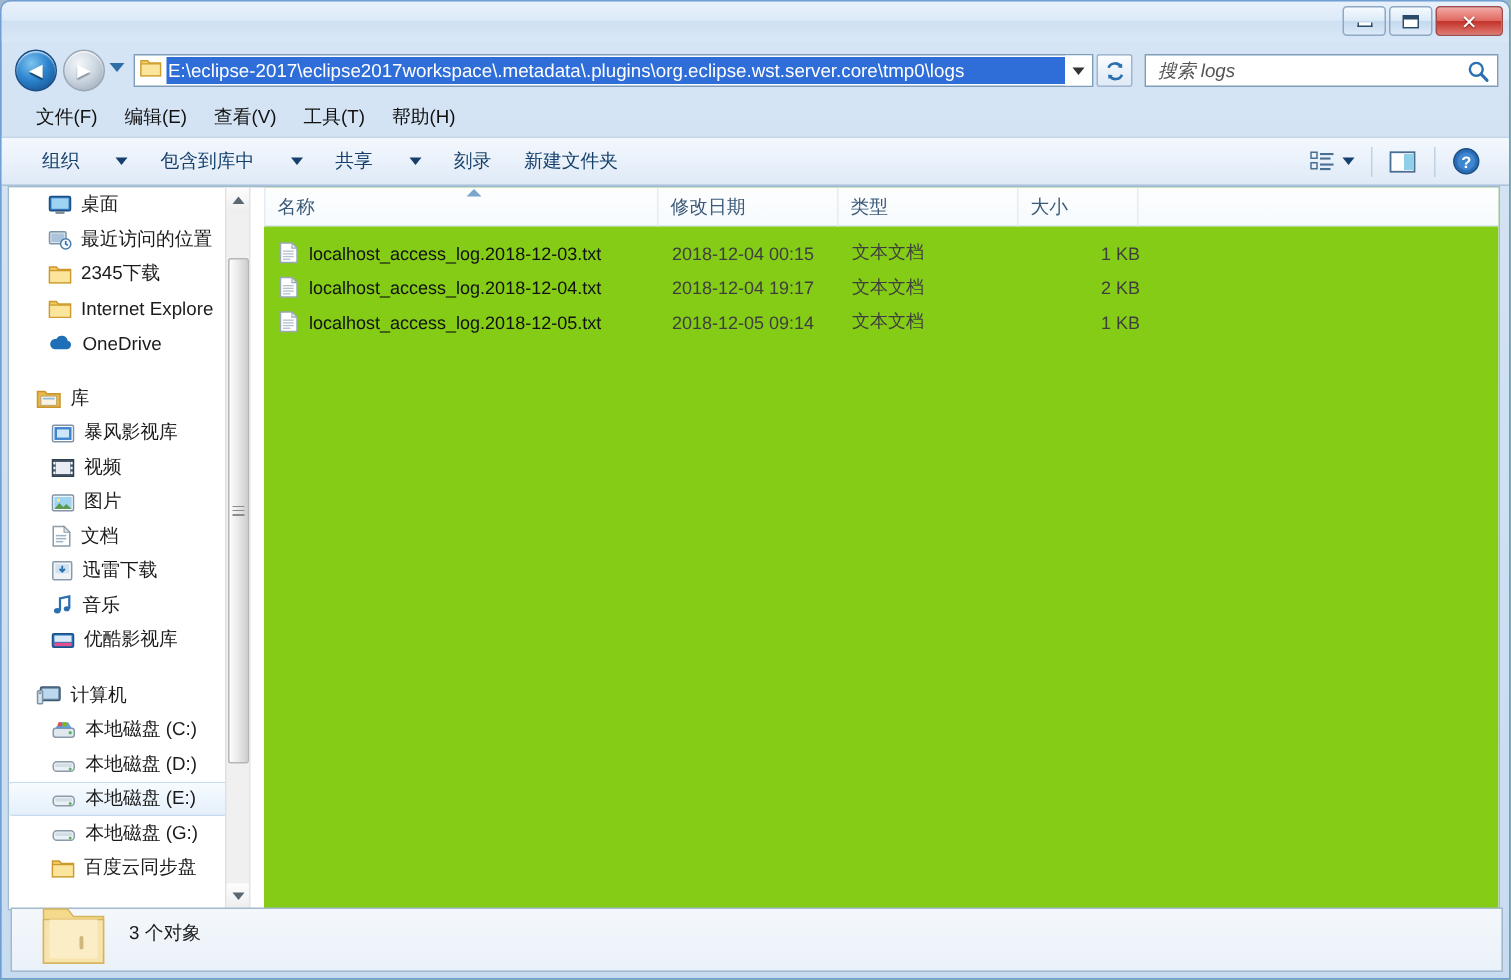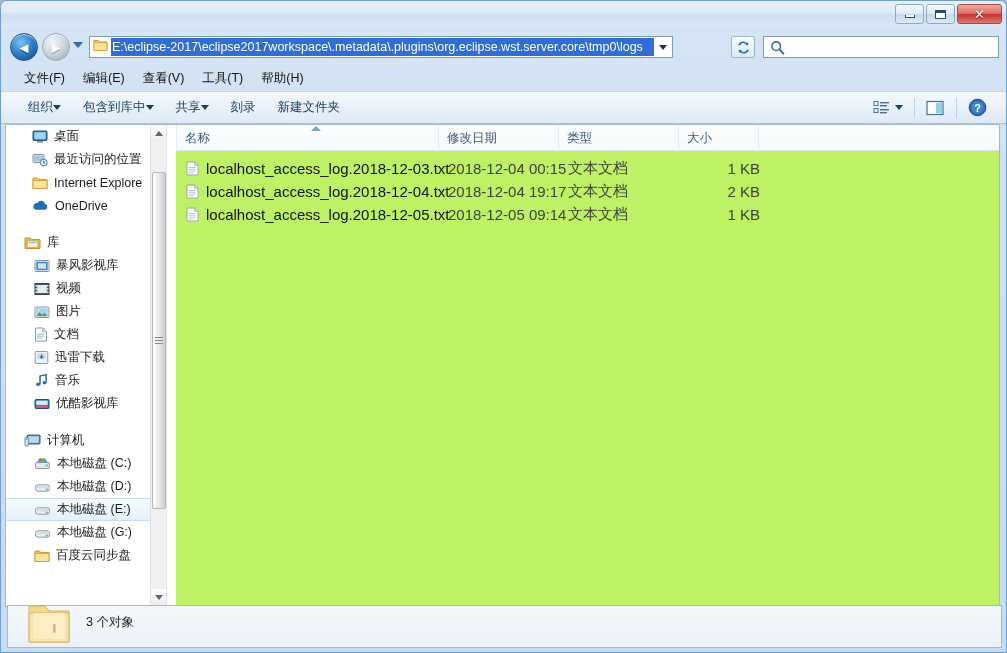--- a/index.html
+++ b/index.html
@@ -82,7 +82,7 @@
 
   #addrbox {
     position: absolute; left: 88px; top: 8px;
-    width: 584px; height: 22px;
+    width: 640px; height: 22px;
     background: #fff;
     border: 1px solid #7d9db9;
     display: flex; align-items: center;

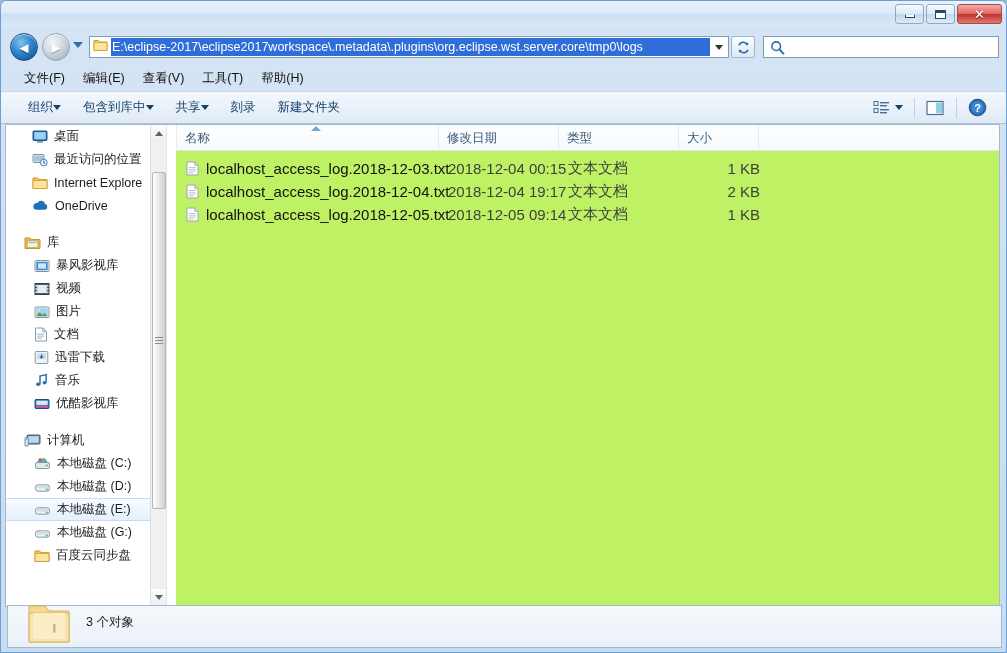--- a/index.html
+++ b/index.html
@@ -336,6 +336,7 @@
     </div>
 
     <div id="searchbox">
+      <input id="searchinput" type="text" placeholder="搜索 logs" style="">
       <span id="searchicon">
         <svg width="15" height="15" viewBox="0 0 15 15">
           <circle cx="6.2" cy="6.2" r="4.3" fill="none" stroke="#2a6fb0" stroke-width="1.6"></circle>

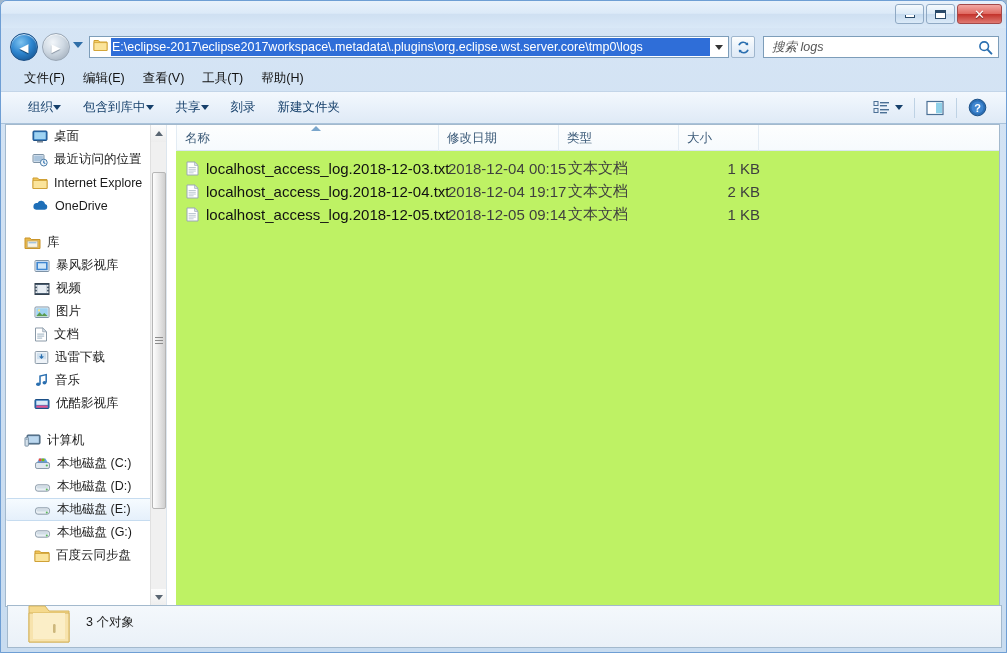--- a/index.html
+++ b/index.html
@@ -158,7 +158,7 @@
   #toolbar .tb {
     font-size: 12.5px; color: #16406b;
     padding: 4px 9px; margin-left: 4px;
-    display: flex; align-items: center; gap: 0;
+    display: flex; align-items: center; gap: 24px;
     cursor: default; white-space: nowrap;
   }
   #toolbar .tb:first-child { margin-left: 18px; }

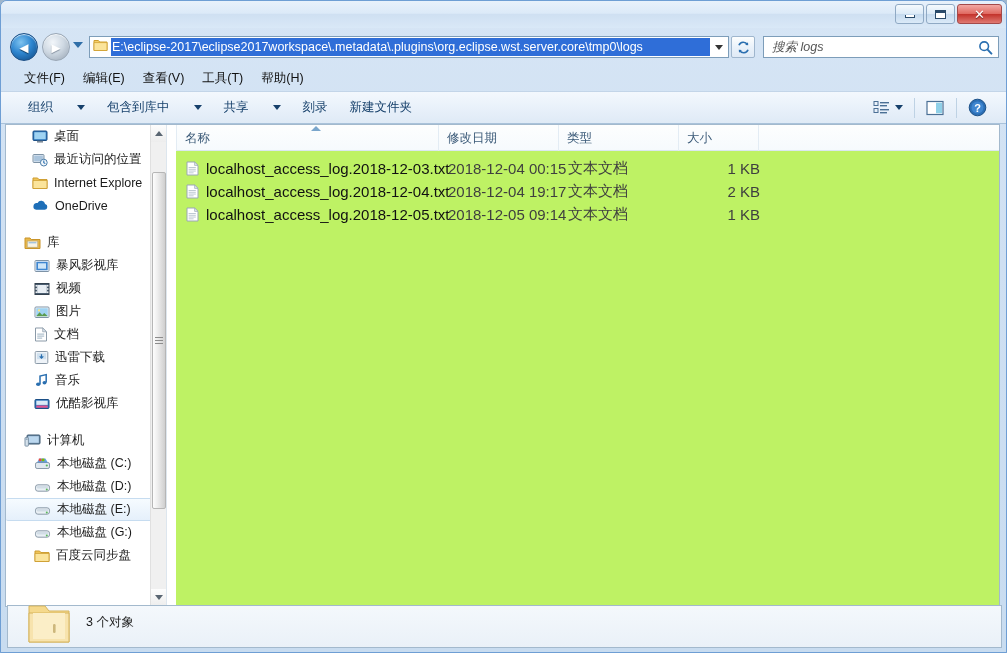--- a/index.html
+++ b/index.html
@@ -238,7 +238,7 @@
   
   #filepane {
     position: absolute; left: 170px; top: 0; right: 0; height: 100%;
-    background: #bef264;
+    background: #84cc16;
   }
   #colheader {
     position: relative; height: 26px;

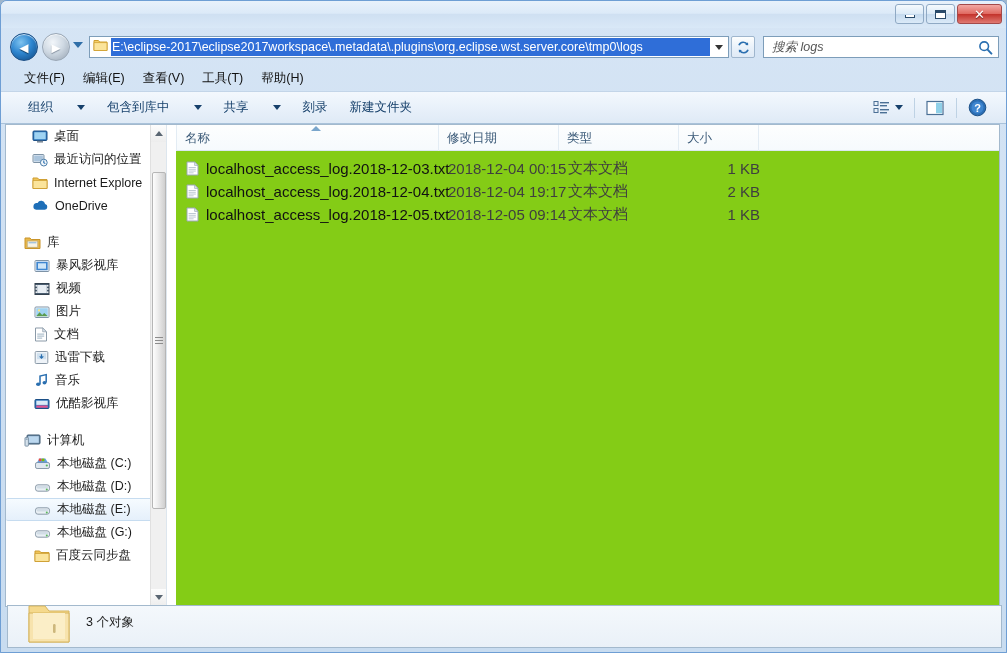--- a/index.html
+++ b/index.html
@@ -263,7 +263,7 @@
   .filerow {
     position: relative; height: 23px;
     display: flex; align-items: center;
-    font-size: 15px; color: #111;
+    font-size: 12px; color: #111;
     cursor: default;
   }
   .cell { position: absolute; white-space: nowrap; overflow: hidden; }

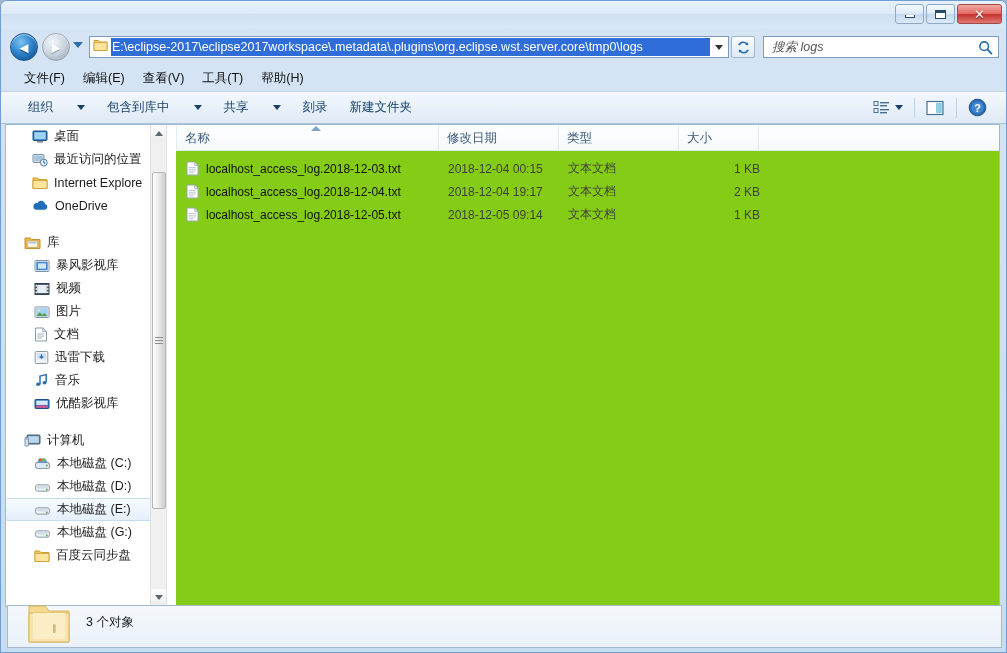--- a/index.html
+++ b/index.html
@@ -427,6 +427,13 @@
         <span>最近访问的位置</span>
       </div>
 
+      <div class="navitem">
+        <svg width="16" height="14" viewBox="0 0 16 14">
+          <path d="M1 2h4.6l1.3 1.6H15V12.5H1z" fill="#f3c85e" stroke="#cc9a2c"></path>
+          <path d="M1 4.4h14V12.5H1z" fill="#fbe49b" stroke="#cc9a2c" stroke-width=".8"></path>
+        </svg>
+        <span>2345下载</span>
+      </div>
 
       <div class="navitem">
         <svg width="16" height="14" viewBox="0 0 16 14">

